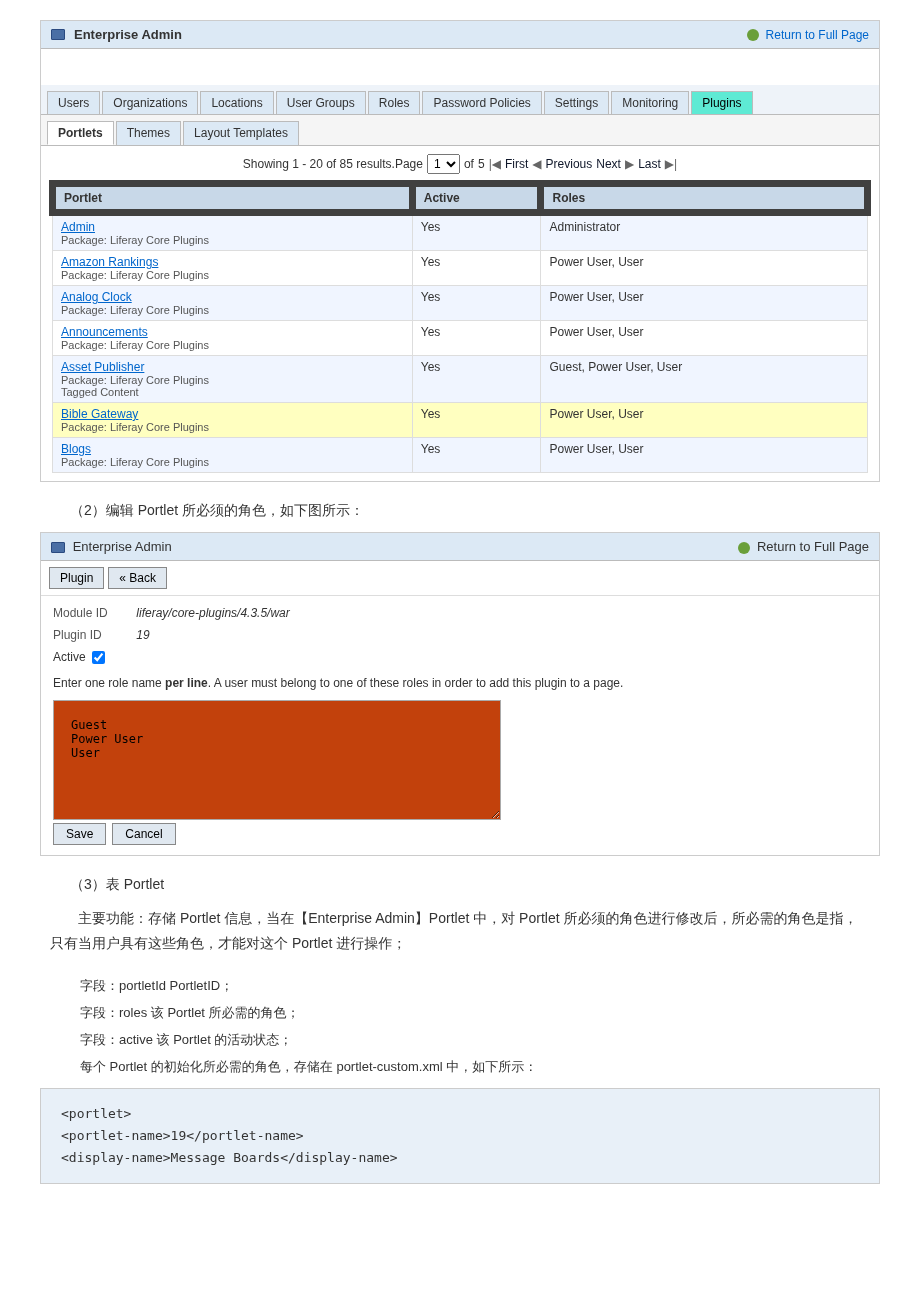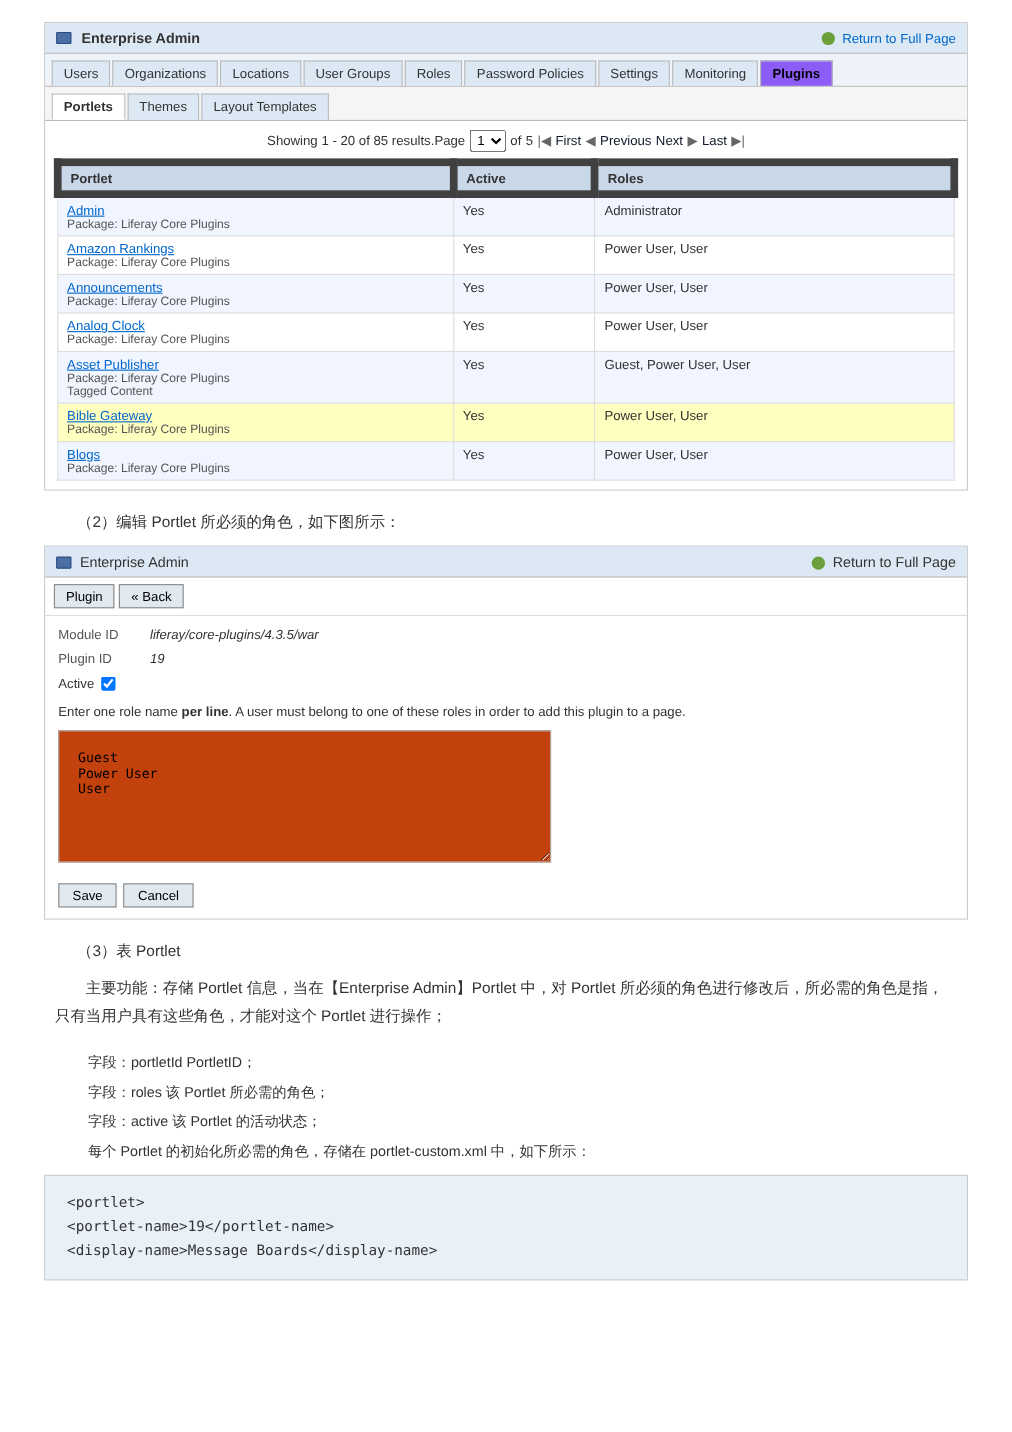--- a/index.html
+++ b/index.html
@@ -49,6 +49,7 @@
       padding: 6px 6px 0 6px;
       background: #eef3f9;
       border-bottom: 1px solid #bbb;
+      margin-top: 36px;
     }
     .top-nav .nav-tab {
       padding: 4px 10px;

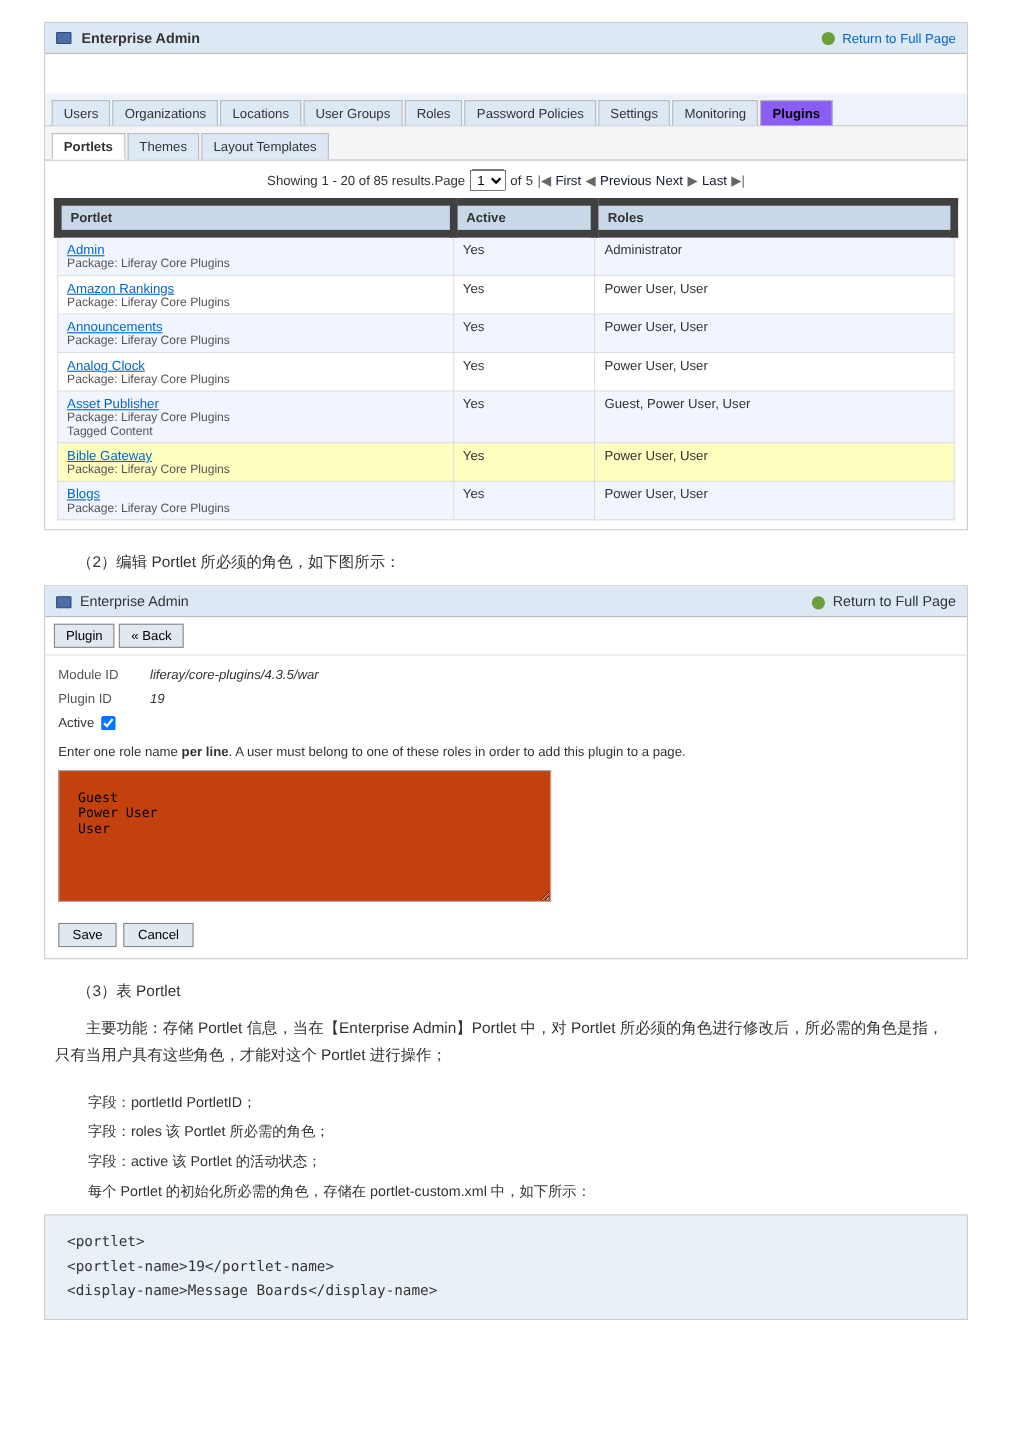--- a/index.html
+++ b/index.html
@@ -61,8 +61,8 @@
       color: #333;
     }
     .top-nav .nav-tab.active {
-      background: #8b5cf6;
-      font-weight: bold;
+      background: #5eead4;
+      font-weight: normal;
       color: #000;
     }
 

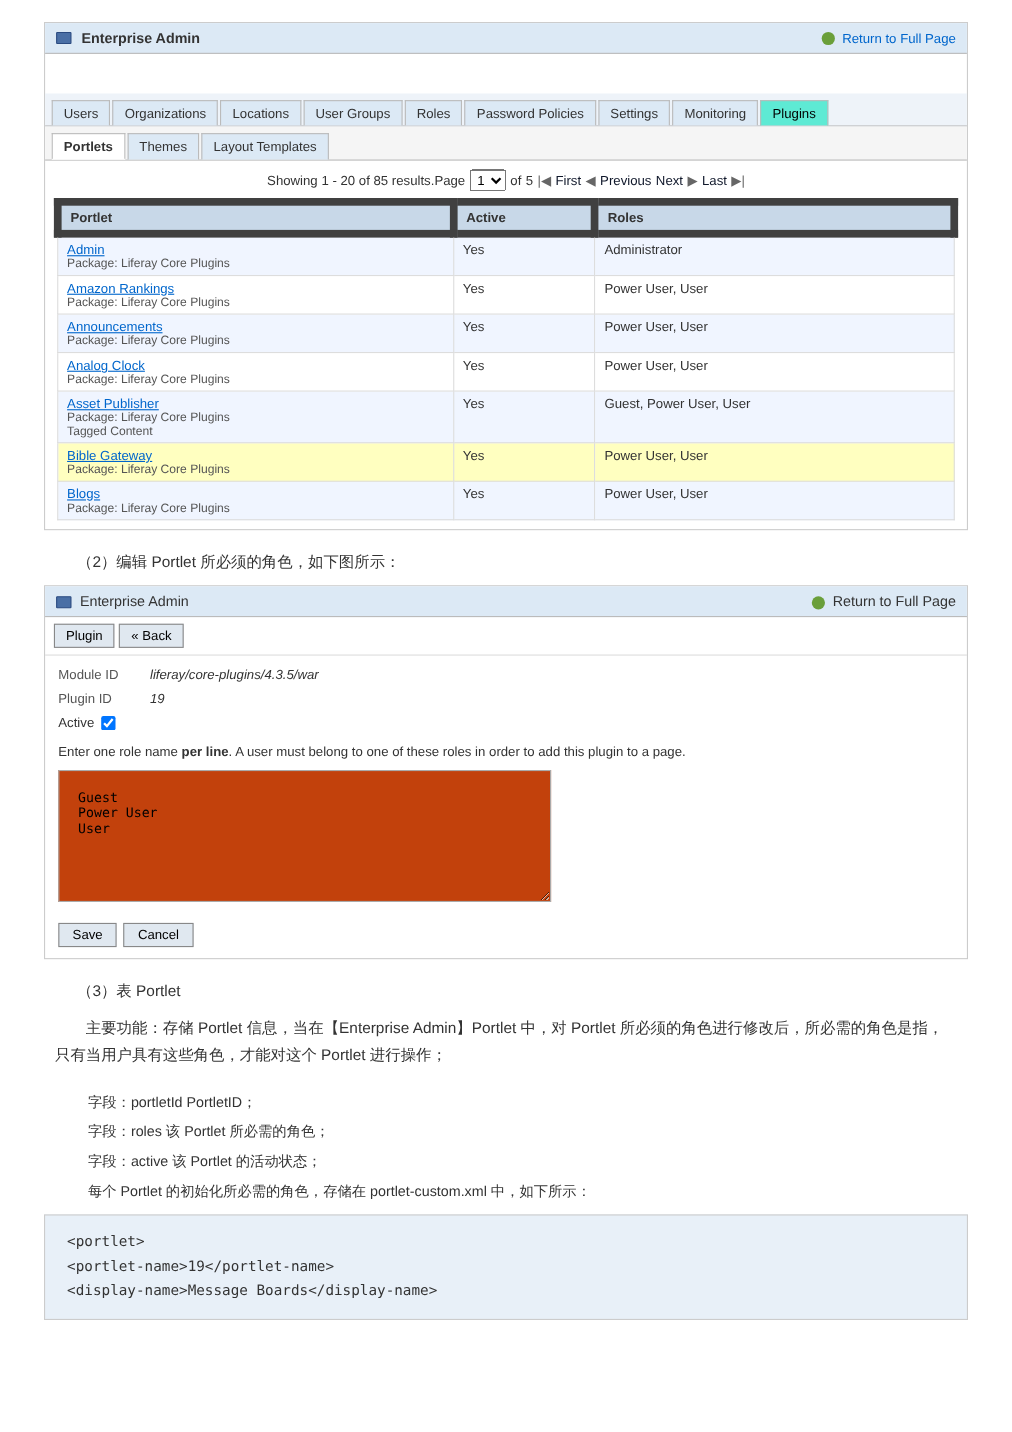--- a/index.html
+++ b/index.html
@@ -375,12 +375,12 @@
             <td>Power User, User</td>
           </tr>
           <tr>
+            <td><a href="#">Analog Clock</a><div class="package-info">Package: Liferay Core Plugins</div></td>
+            <td>Yes</td>
+            <td>Power User, User</td>
+          </tr>
+          <tr>
             <td><a href="#">Announcements</a><div class="package-info">Package: Liferay Core Plugins</div></td>
-            <td>Yes</td>
-            <td>Power User, User</td>
-          </tr>
-          <tr>
-            <td><a href="#">Analog Clock</a><div class="package-info">Package: Liferay Core Plugins</div></td>
             <td>Yes</td>
             <td>Power User, User</td>
           </tr>

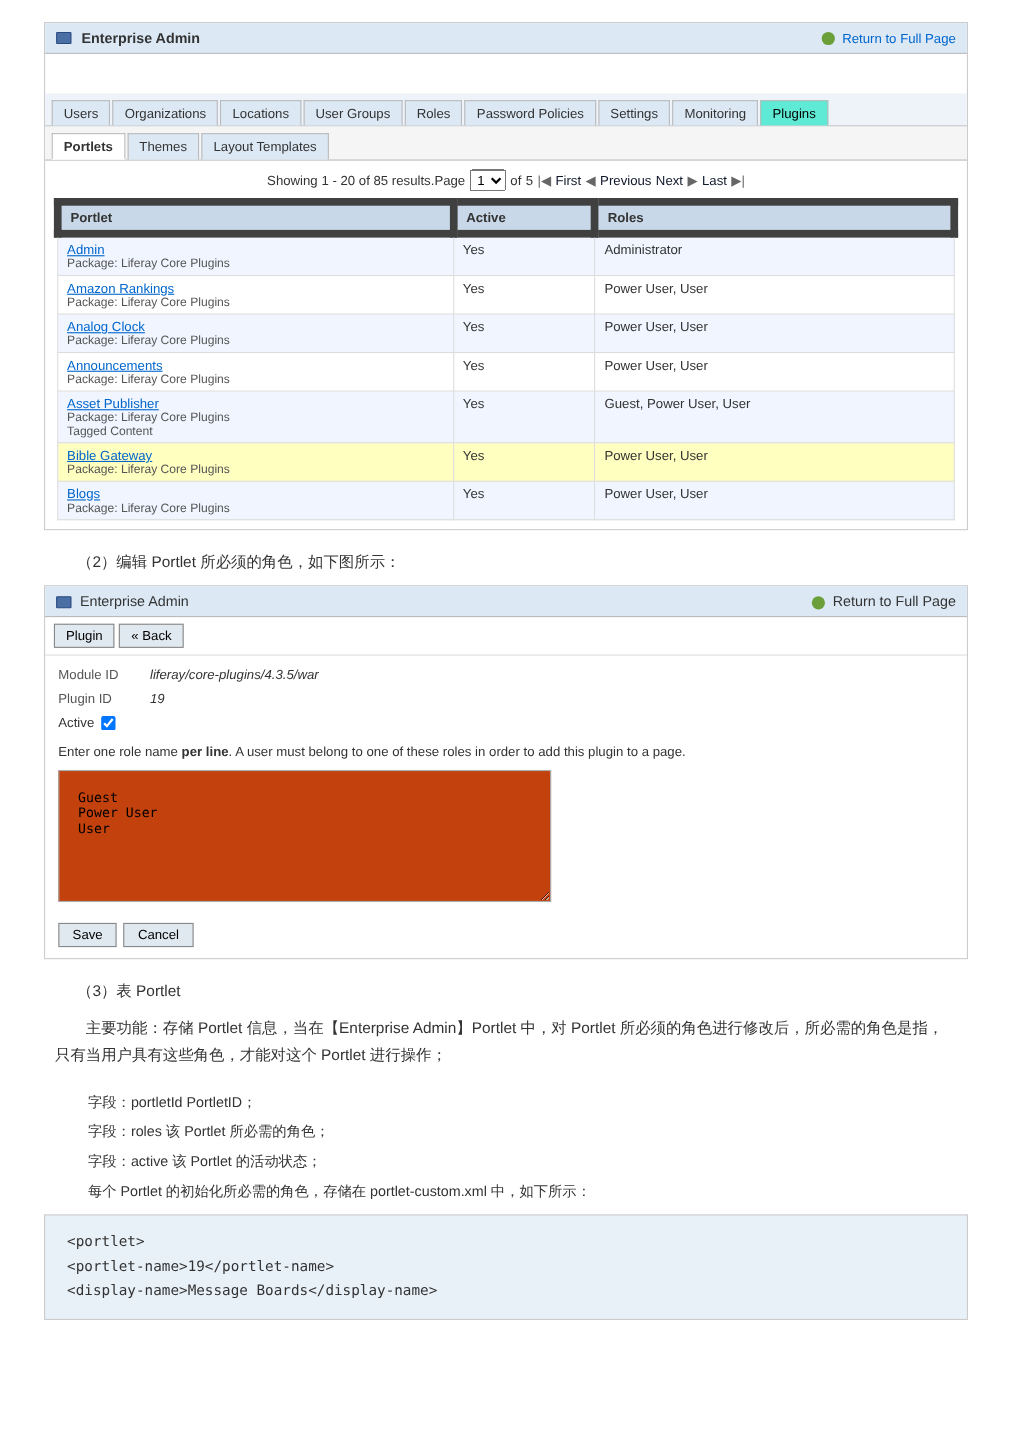--- a/index.html
+++ b/index.html
@@ -237,7 +237,7 @@
     .plugin-buttons {
       display: flex;
       gap: 6px;
-      margin-top: 16px;
+      margin-top: 0;
     }
     .plugin-buttons button {
       padding: 3px 12px;

